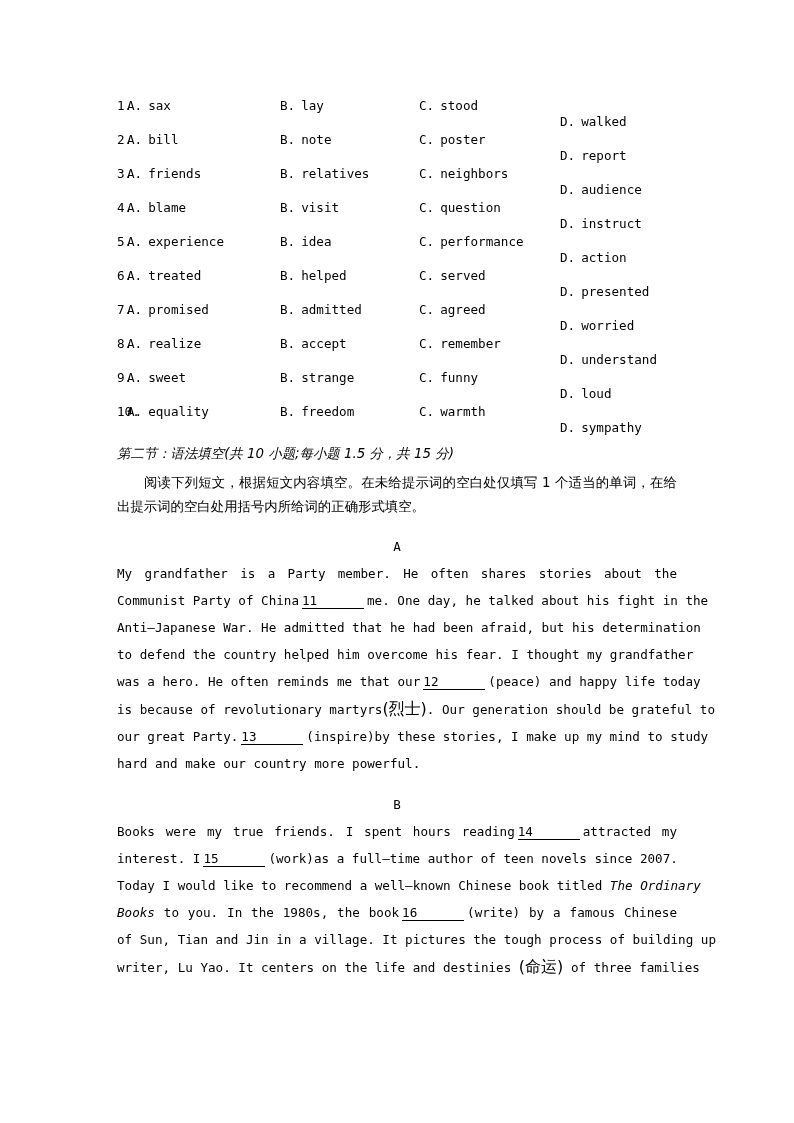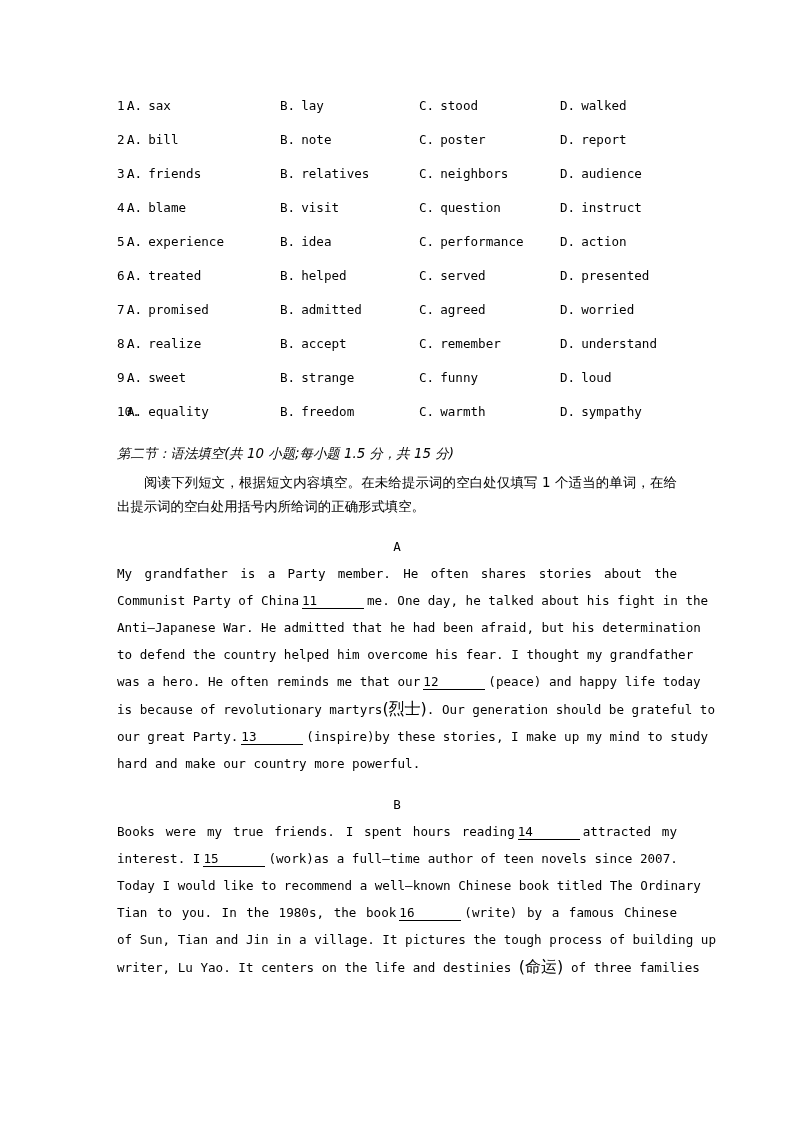--- a/index.html
+++ b/index.html
@@ -47,7 +47,7 @@
   .mc-opt.col-a { left: 10px; }
   .mc-opt.col-b { left: 163px; }
   .mc-opt.col-c { left: 302px; }
-  .mc-opt.col-d { left: 443px; }
+  .mc-opt.col-d { left: 443px; margin-top: 16px; }
   .mc-letter { margin-right: 6px; }
 
   

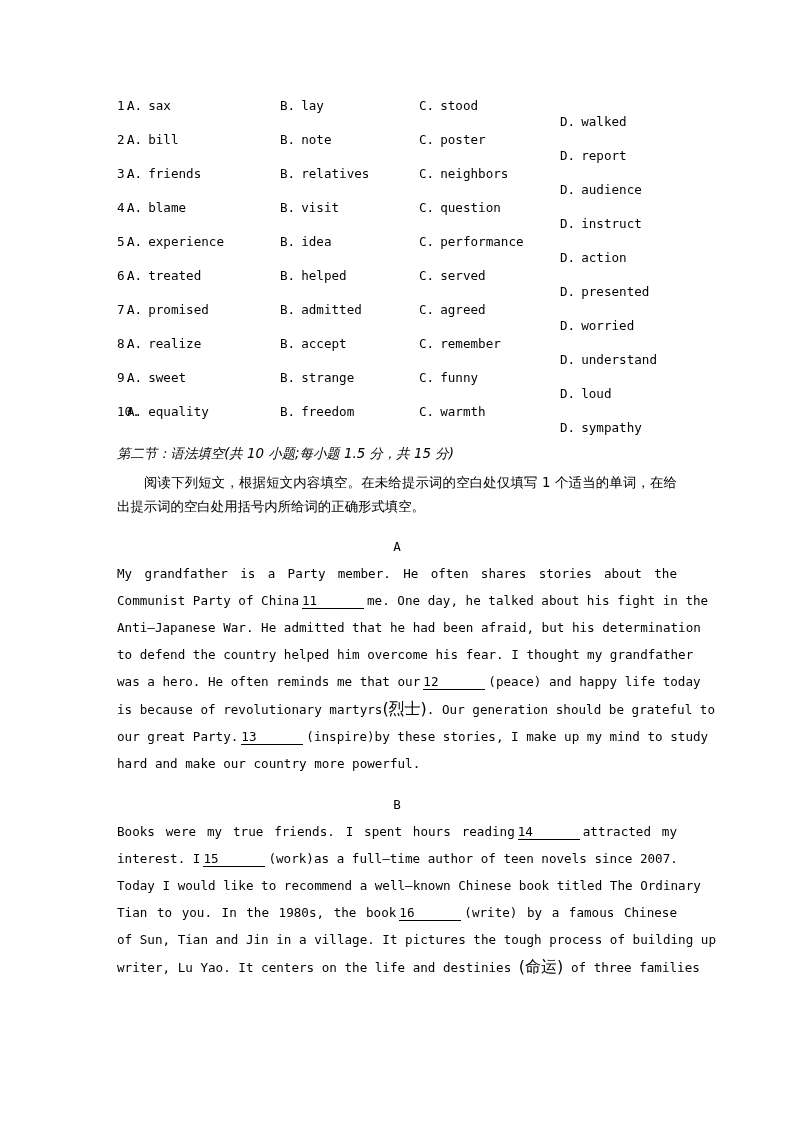--- a/index.html
+++ b/index.html
@@ -103,6 +103,7 @@
     vertical-align: baseline;
   }
   .title-italic {
+    font-style: italic;
   }
   .cn-inline {
     font-family: "DejaVu Sans", "Liberation Sans", sans-serif;

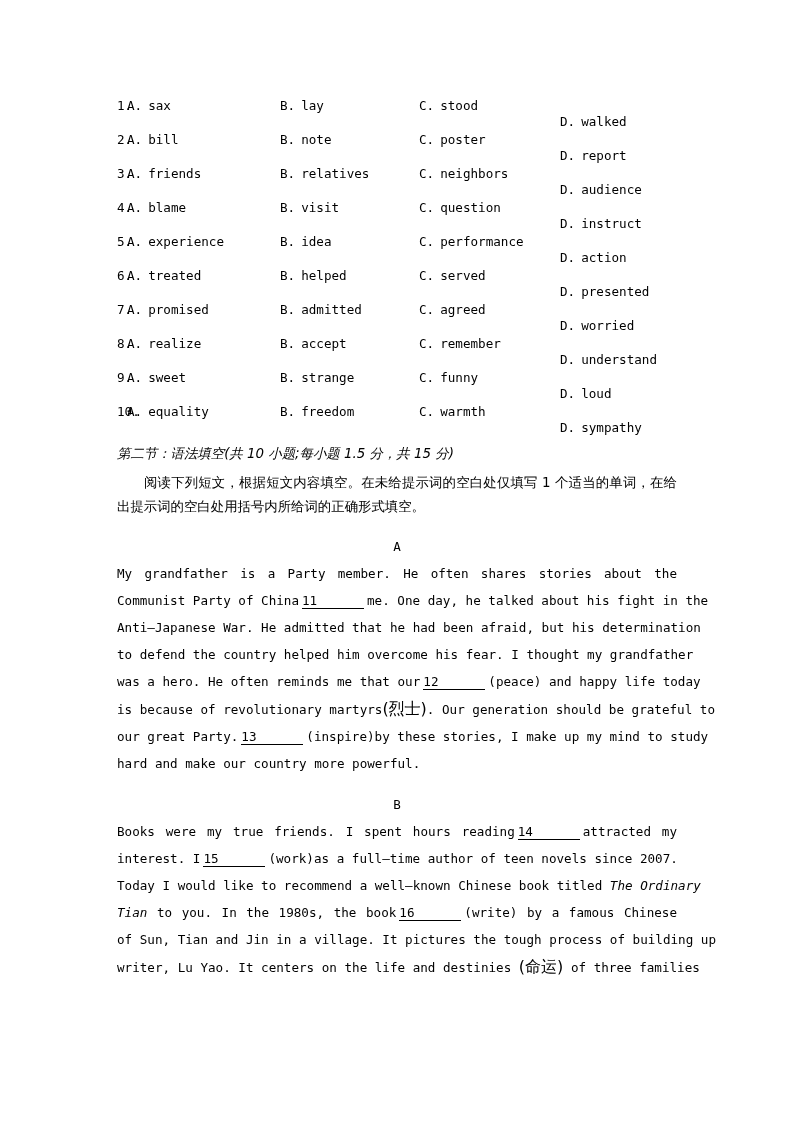--- a/index.html
+++ b/index.html
@@ -209,7 +209,7 @@
       <span class="pline"><span>Books were my true friends. I spent hours reading</span><span class="blank">14</span><span>attracted my</span></span>
       <span class="pline"><span>interest. I</span><span class="blank">15</span><span>(work)as a full—time author of teen novels since 2007.</span></span>
       <span class="pline"><span>Today I would like to recommend a well—known Chinese book titled </span><span class="title-italic">The Ordinary</span></span>
-      <span class="pline"><span class="title-italic">Tian</span><span> to you. In the 1980s, the book</span><span class="blank">16</span><span>(write) by a famous Chinese</span></span>
+      <span class="pline"><span class="title-italic">Books</span><span> to you. In the 1980s, the book</span><span class="blank">16</span><span>(write) by a famous Chinese</span></span>
       <span class="pline"><span>of Sun, Tian and Jin in a village. It pictures the tough process of building up</span></span>
       <span class="pline"><span>writer, Lu Yao. It centers on the life and destinies </span><span class="cn-inline">(命运)</span><span> of three families</span></span>
     </div>

